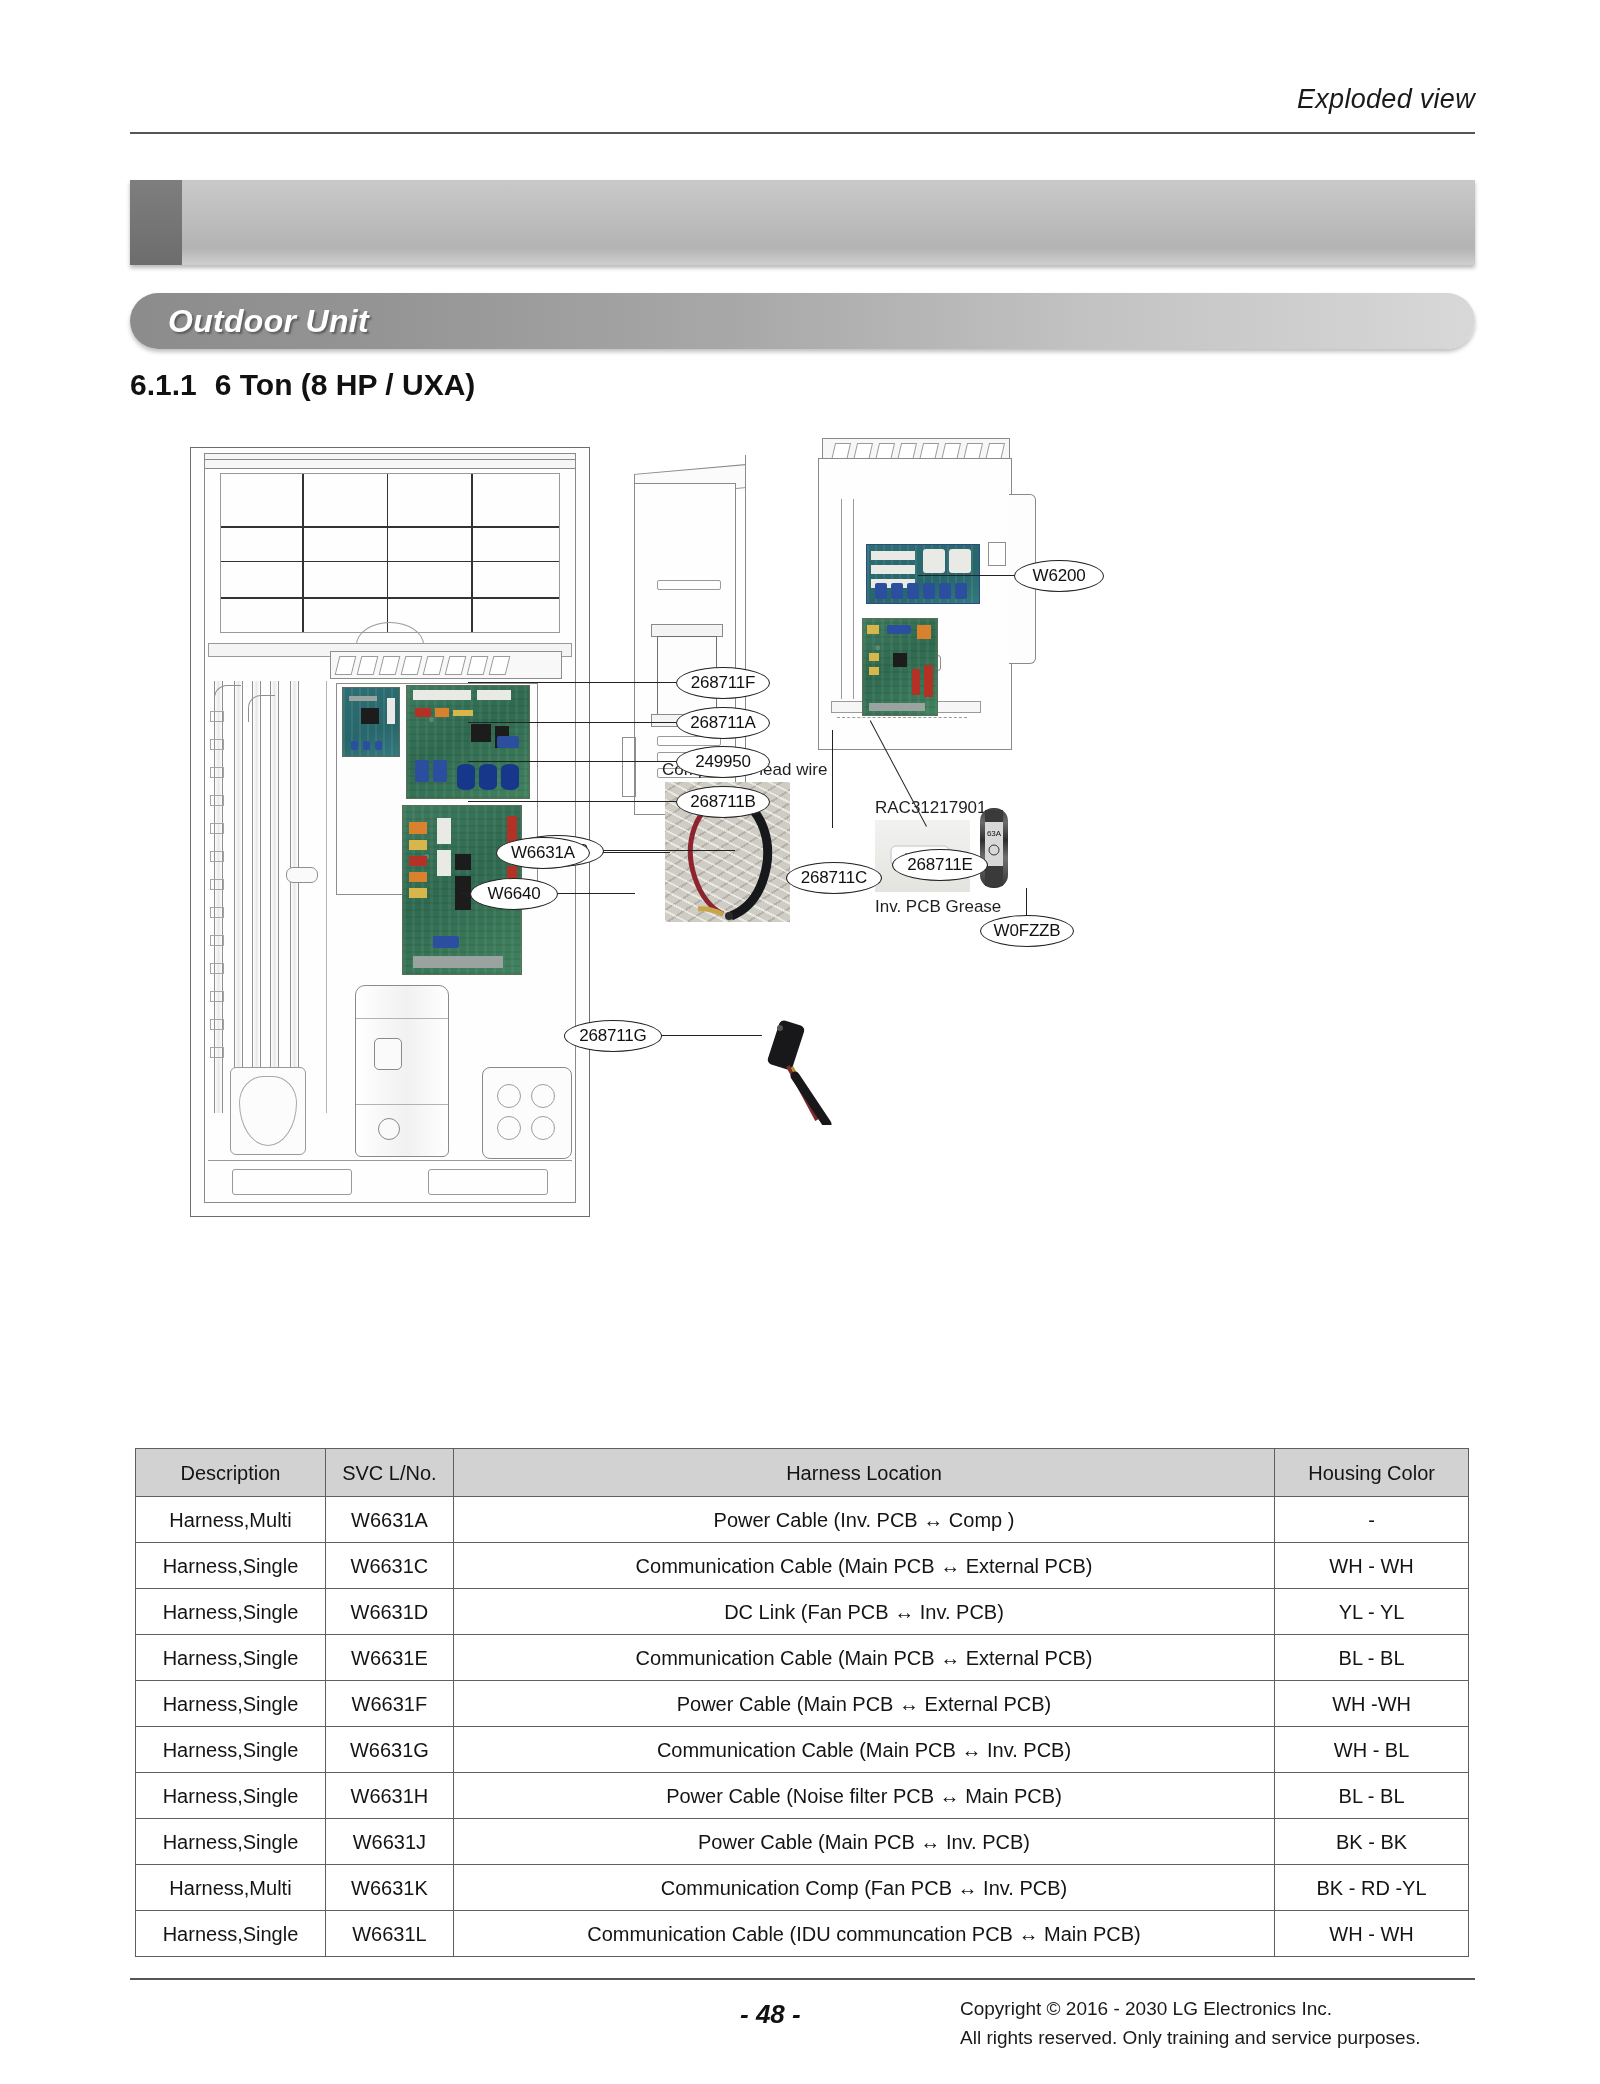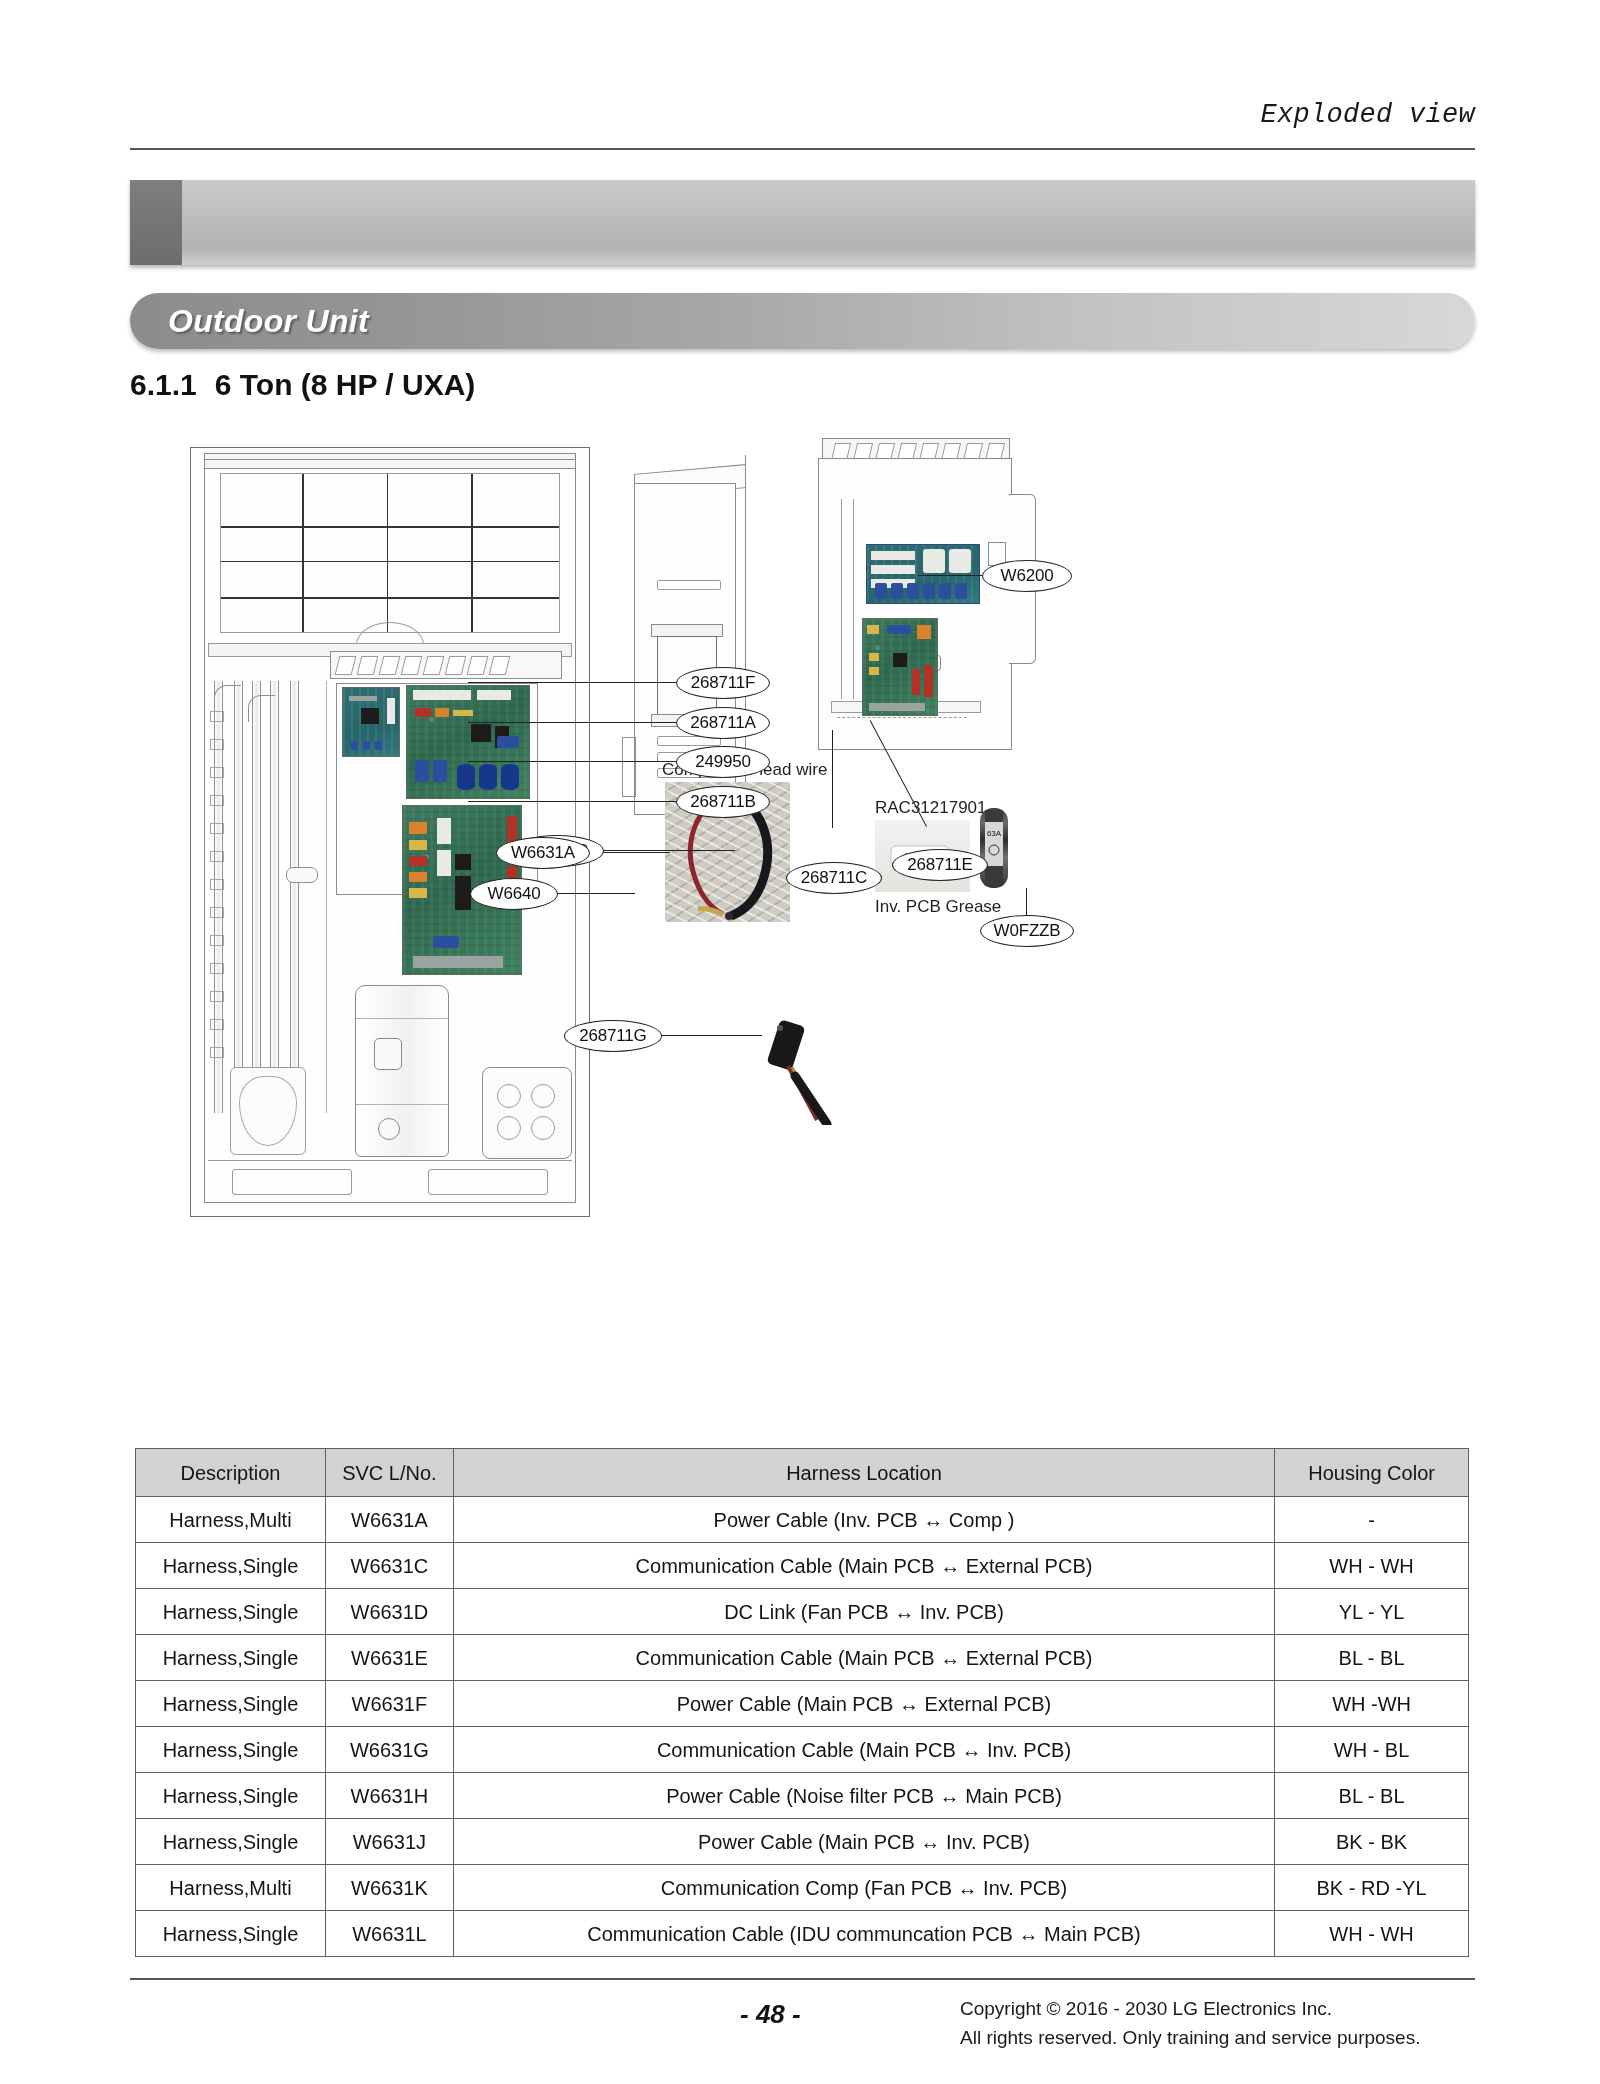--- a/index.html
+++ b/index.html
@@ -20,10 +20,9 @@
   .page-header {
     position: absolute;
     left: 130px;
-    top: 100px;
+    top: 84px;
     width: 1345px;
     height: 50px;
-    font-family: Liberation Mono, monospace;
   }
   .page-header-text {
     position: absolute;

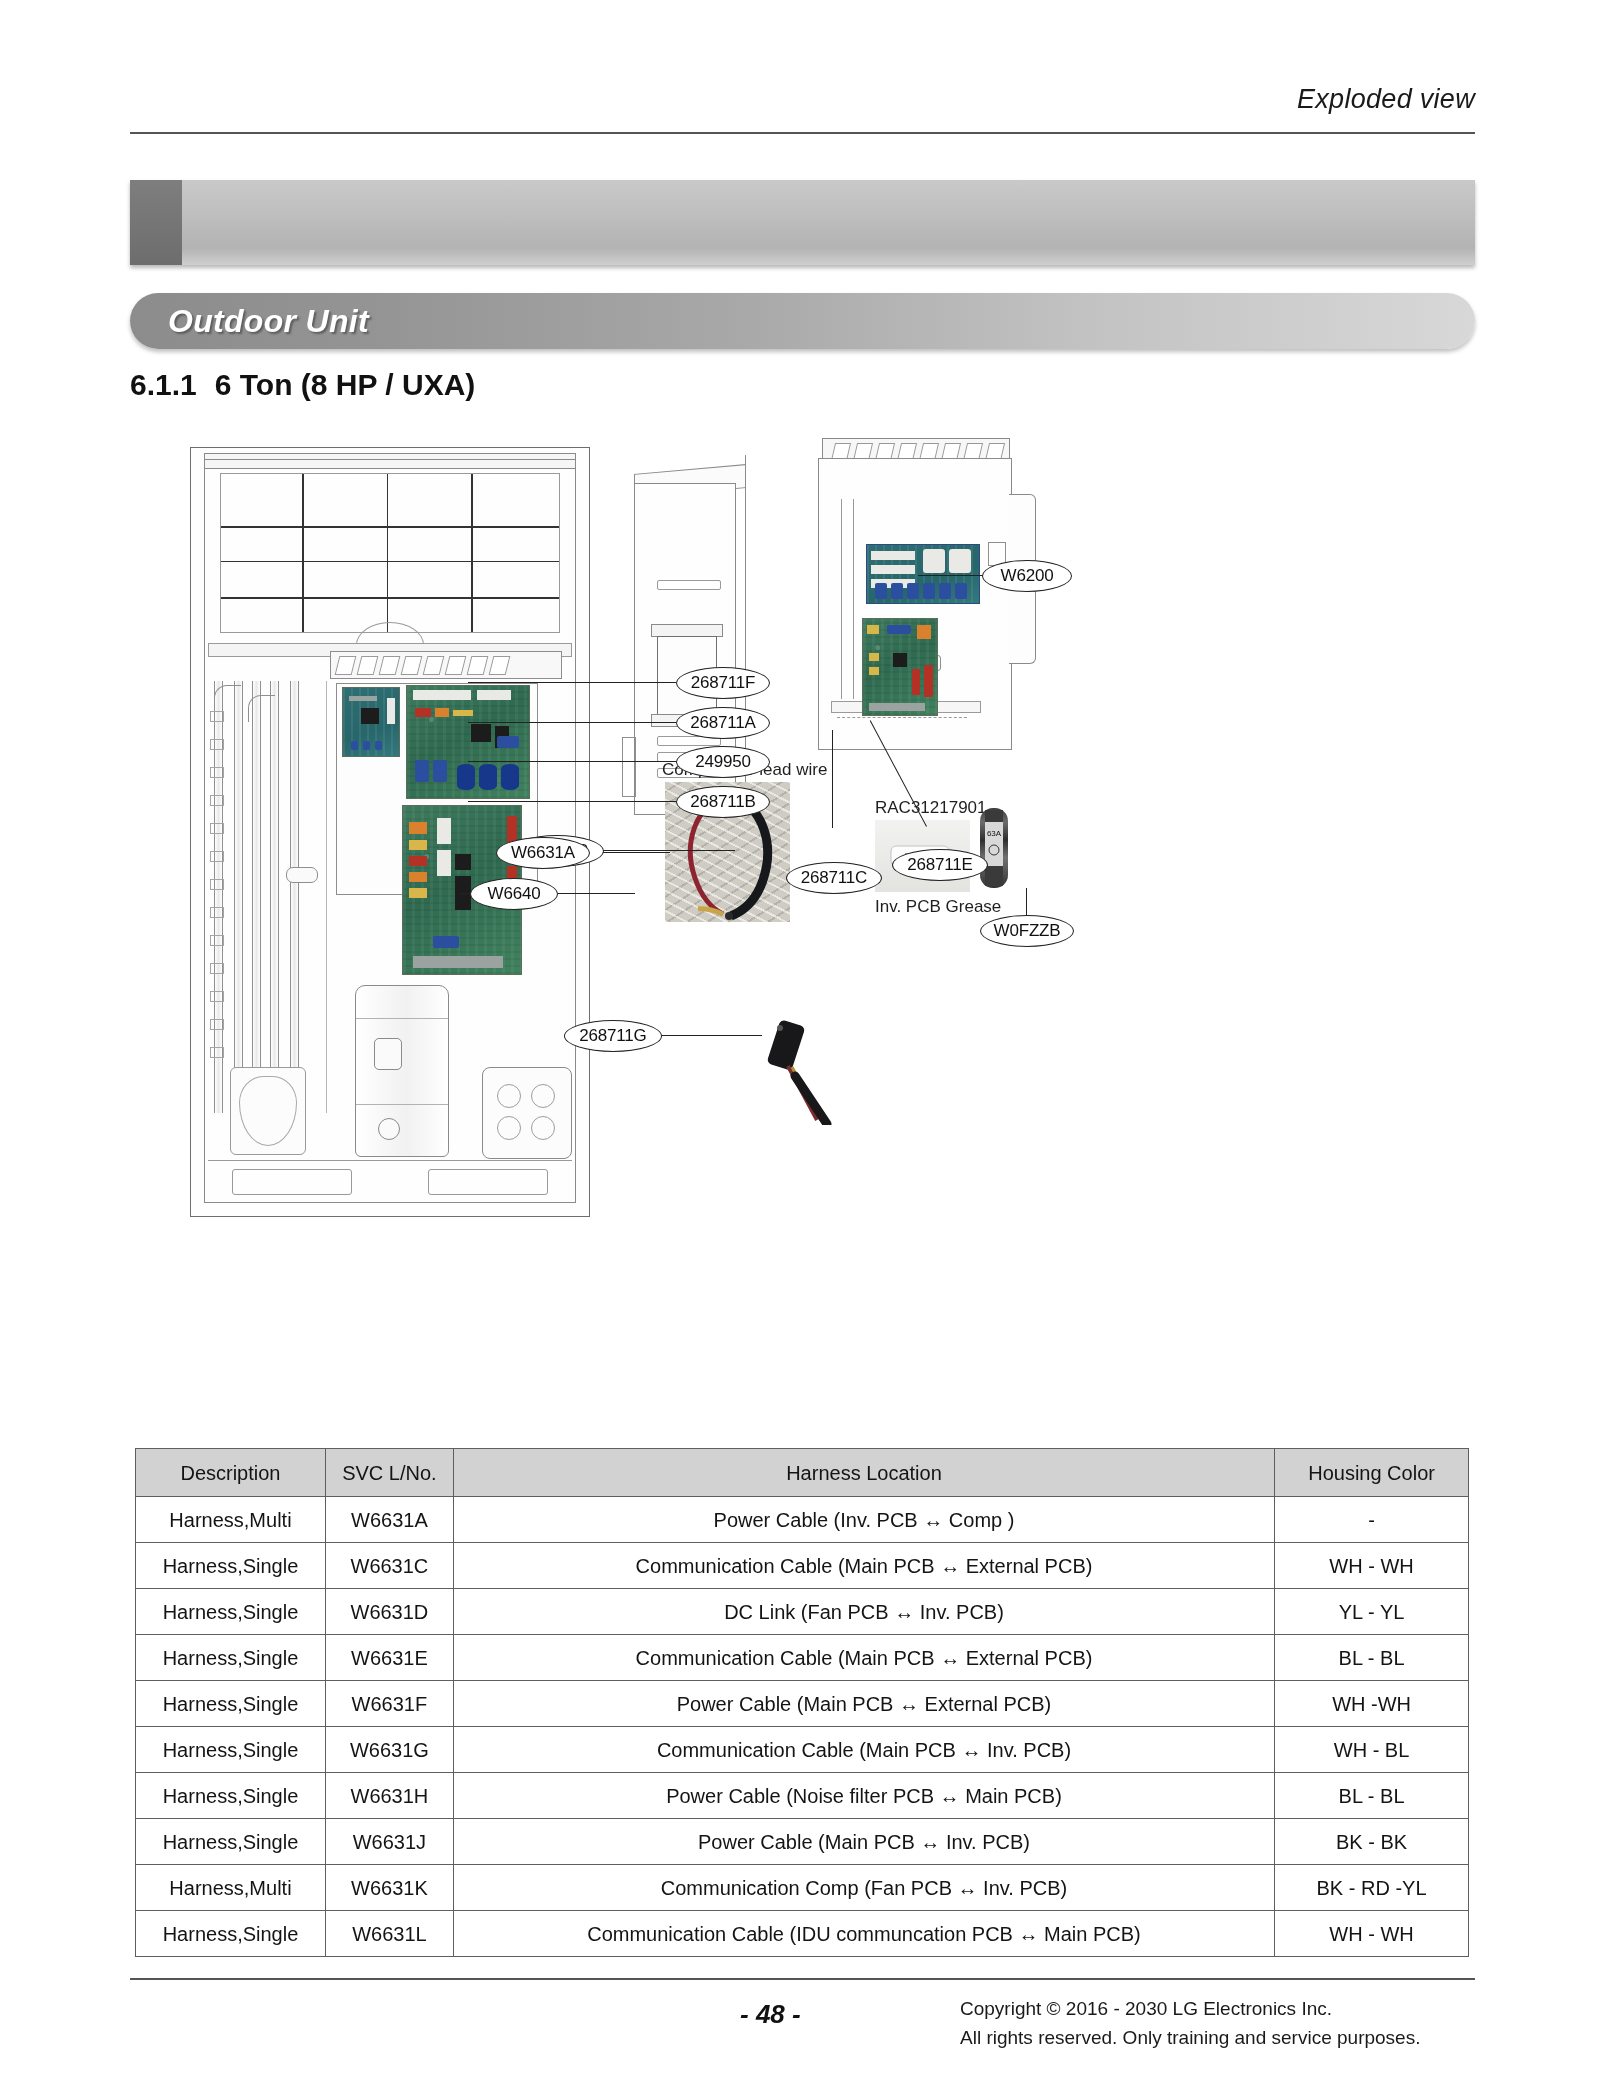--- a/index.html
+++ b/index.html
@@ -734,7 +734,7 @@
   <div class="callout" style="left:546px; top:356px; width:92px;">268711B</div>
   <div class="callout" style="left:380px; top:405px; width:92px;">W49200</div>
   <div class="callout" style="left:340px; top:448px; width:86px;">W6640</div>
-  <div class="callout" style="left:852px; top:130px; width:88px;">W6200</div>
+  <div class="callout" style="left:884px; top:130px; width:88px;">W6200</div>
   <div class="callout" style="left:656px; top:396px; width:94px;margin-top:36px;">268711C</div>
   <div class="callout" style="left:762px; top:396px; width:94px;margin-top:23px;">268711E</div>
 

